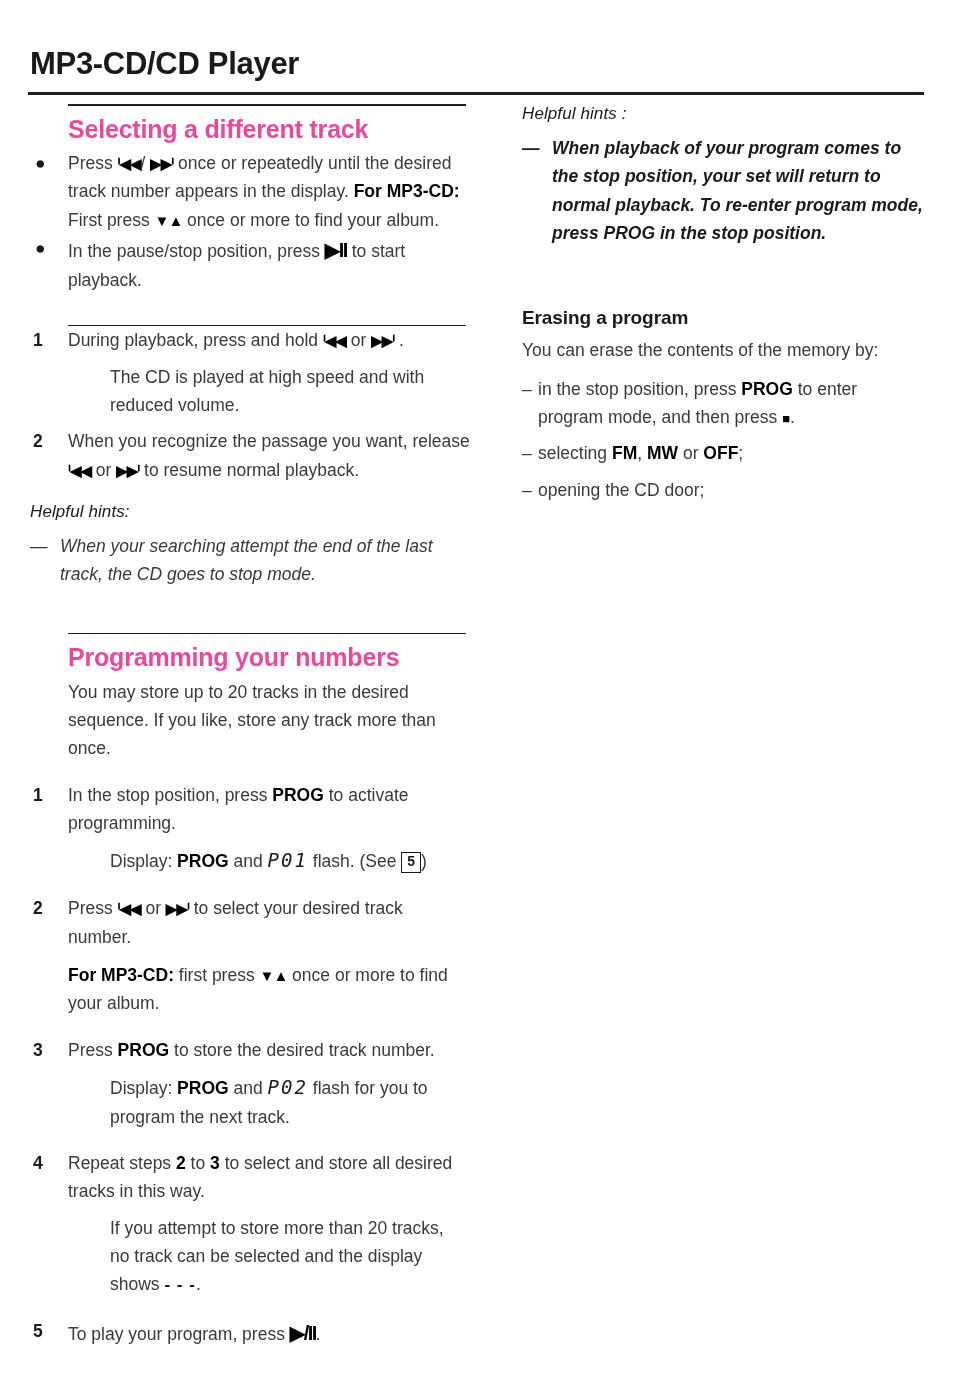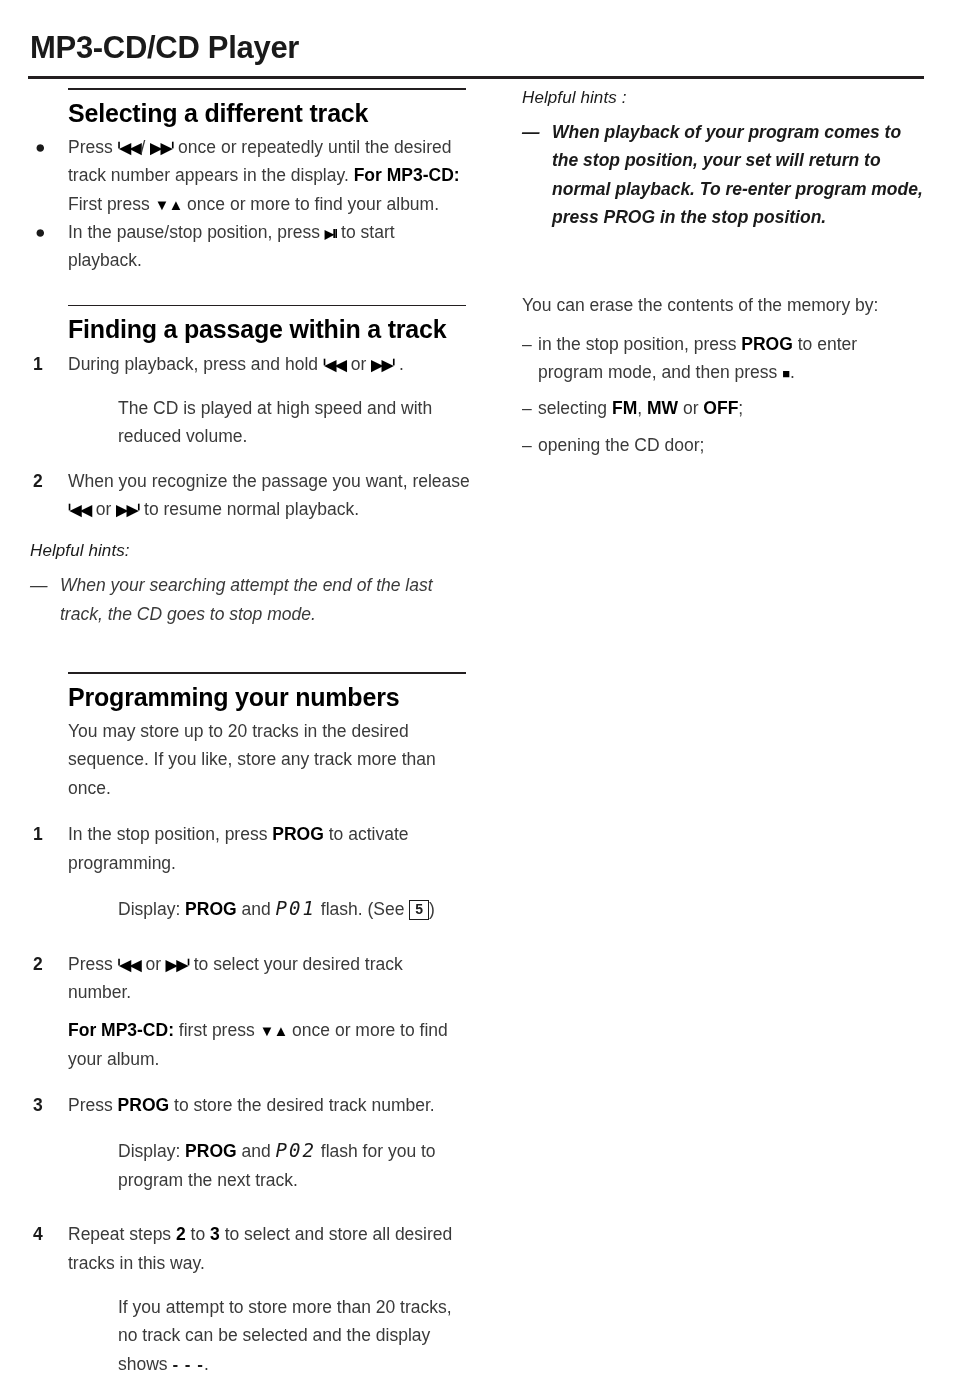--- a/index.html
+++ b/index.html
@@ -18,7 +18,7 @@
 
   .page {
     position: absolute;
-    left: 0; top: 0;
+    left: 0; top: 16px;
     width: 954px;
     height: 1227px;
   }

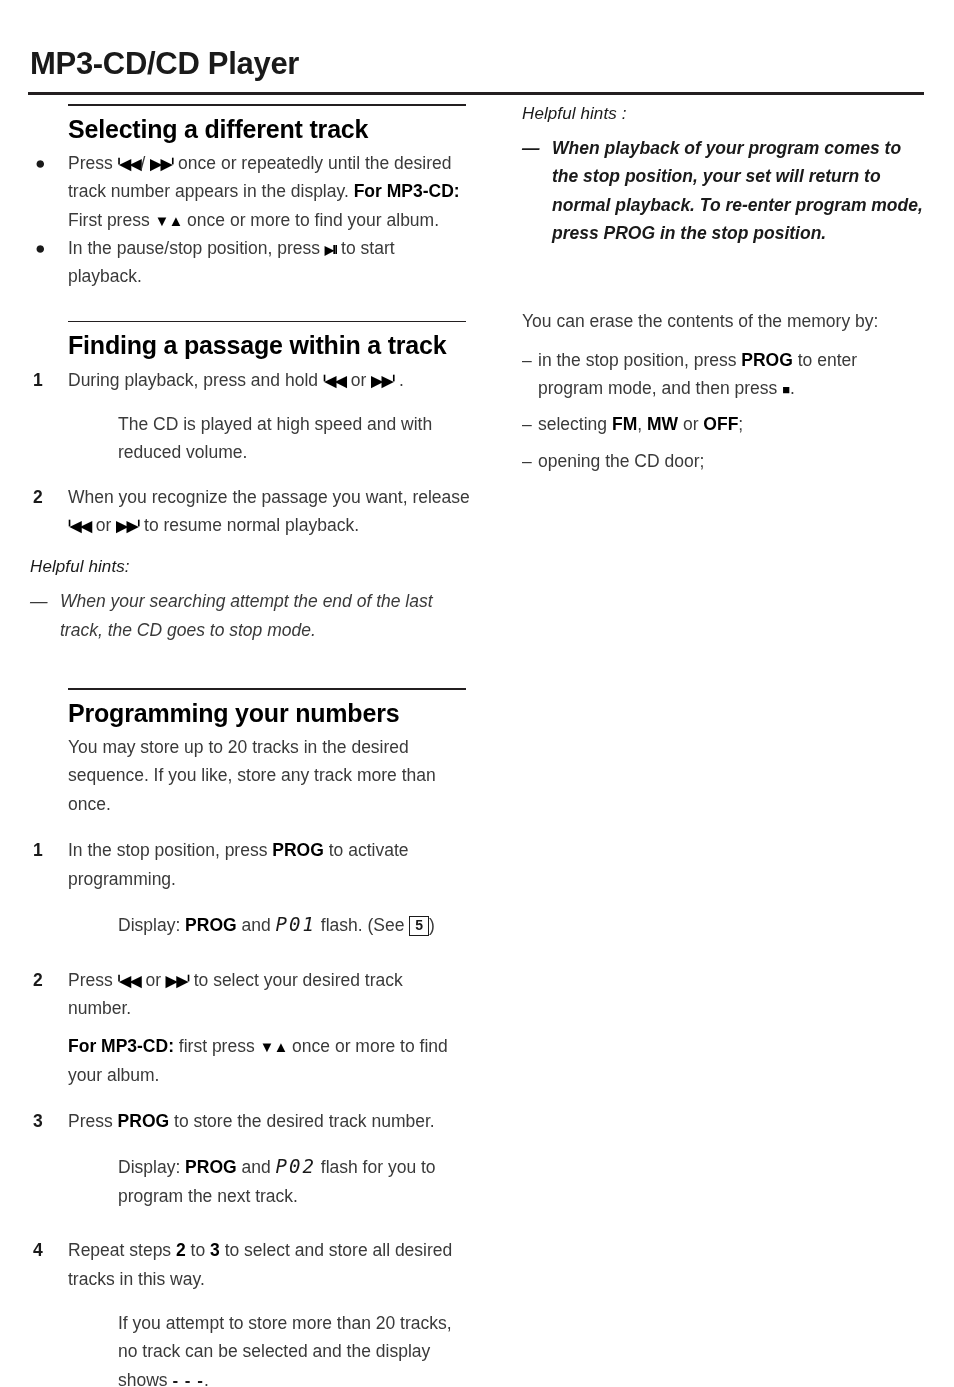--- a/index.html
+++ b/index.html
@@ -67,7 +67,7 @@
   .h1 {
     font-size: 25px;
     font-weight: bold;
-    color: #000000;
+    color: #ec4899;
     line-height: 1.14;
     margin: 9px 0 6px 38px;
     letter-spacing: -0.2px;

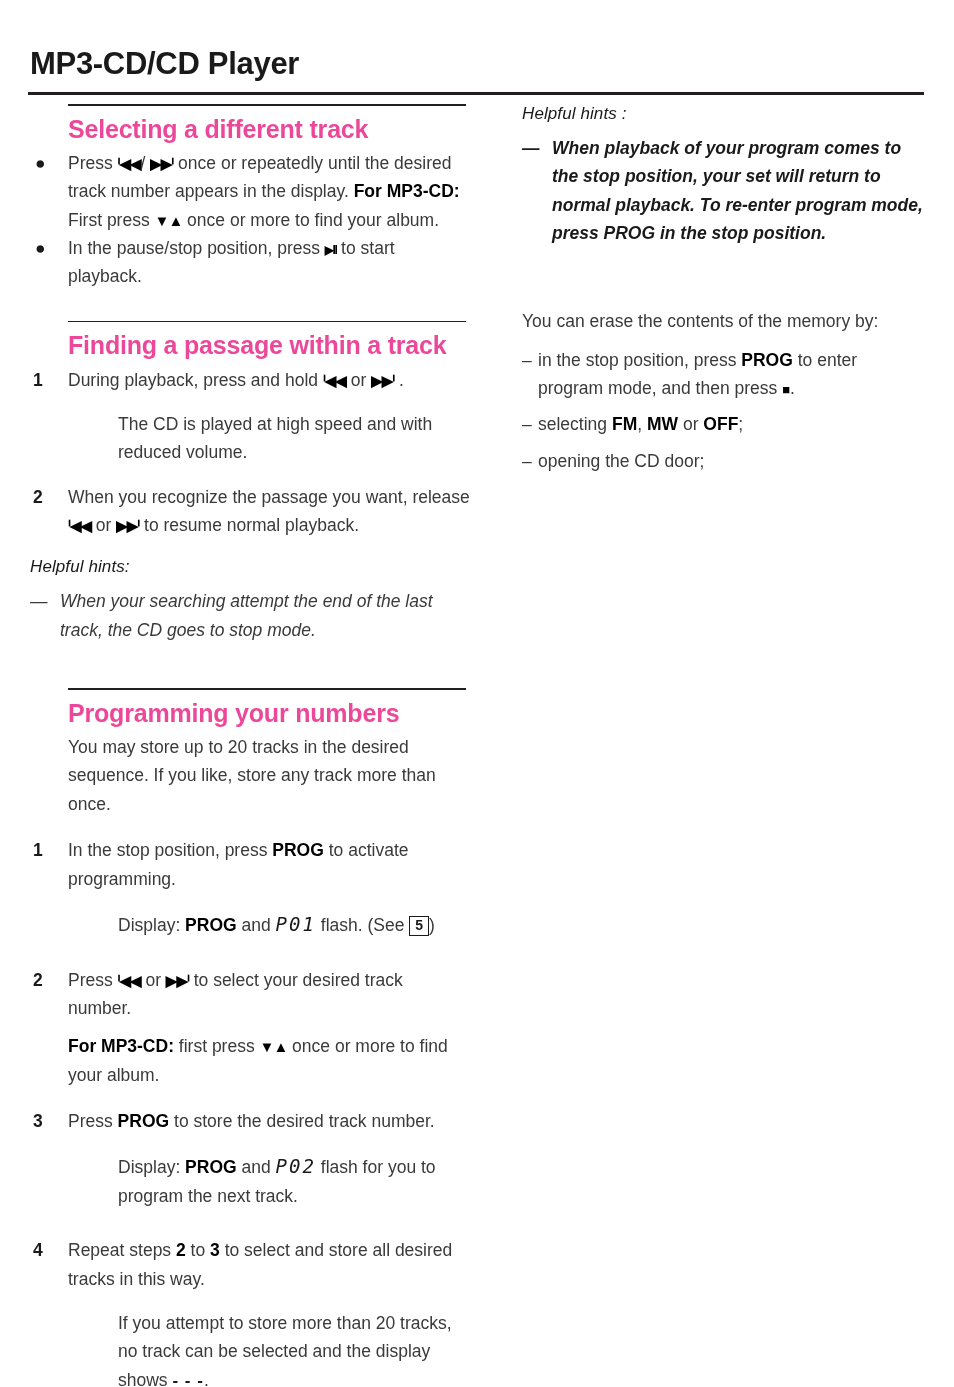--- a/index.html
+++ b/index.html
@@ -109,7 +109,7 @@
   .sym-lg {
     font-weight: bold;
     color: #000;
-    font-size: 12px;
+    font-size: 20px;
     letter-spacing: -1.5px;
   }
   .sym-sq {

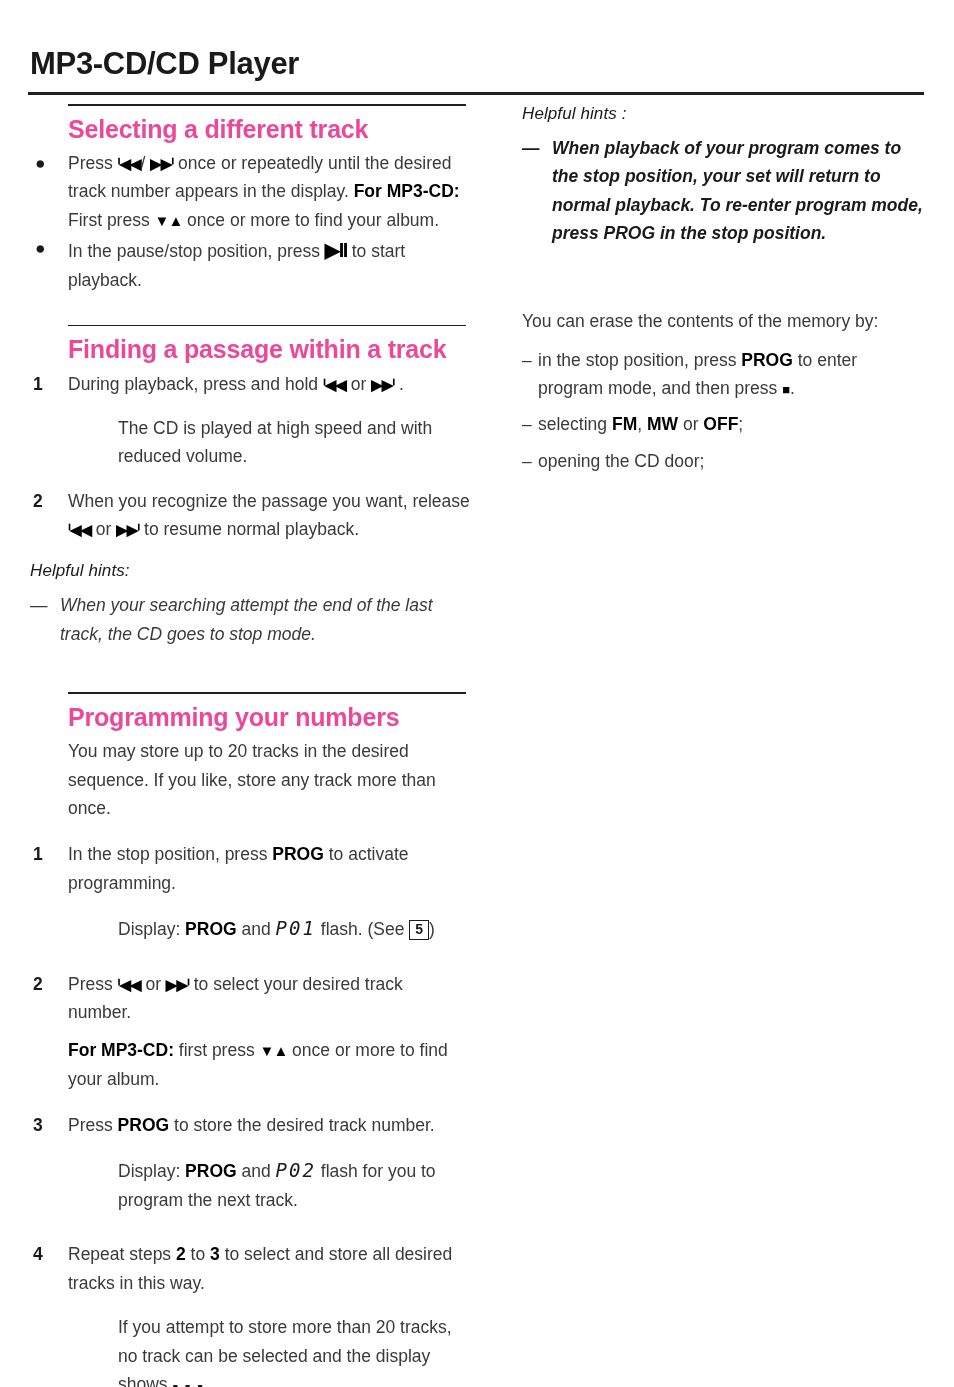--- a/index.html
+++ b/index.html
@@ -351,6 +351,7 @@
     <div class="gap-l"></div>
 
     <div>
+      <div class="h2">Erasing a program</div>
       <div class="p">You can erase the contents of the memory by:</div>
 
       <div class="gap-s"></div>

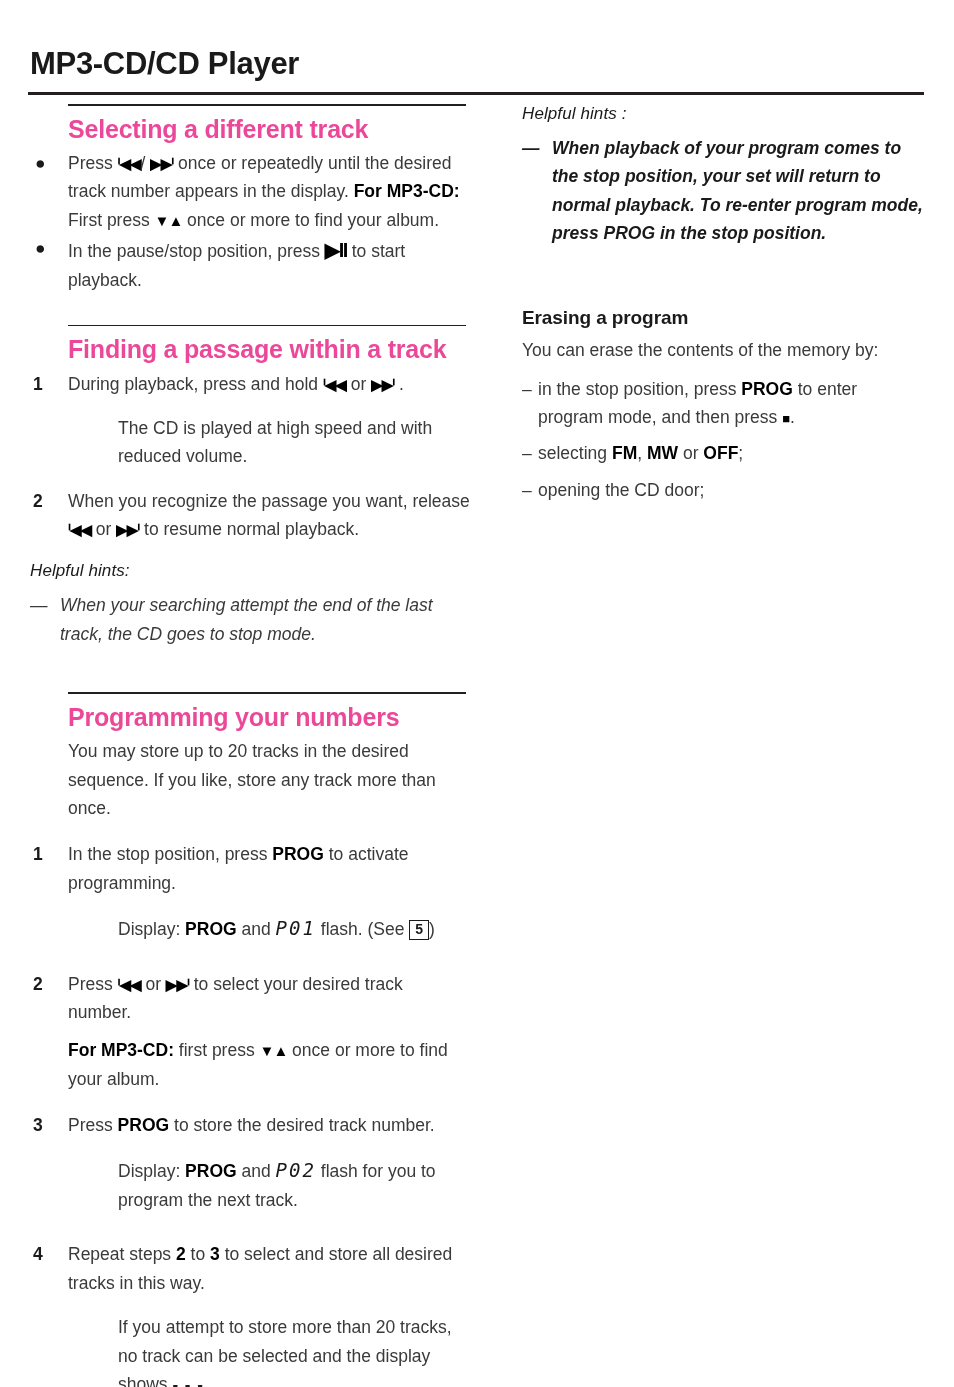--- a/index.html
+++ b/index.html
@@ -249,7 +249,6 @@
 
     <div>
       <div class="sec-rule"></div>
-      <div class="h1">Finding a passage within a track</div>
 
       <div class="num-row p">
         <span class="num-mark">1</span>

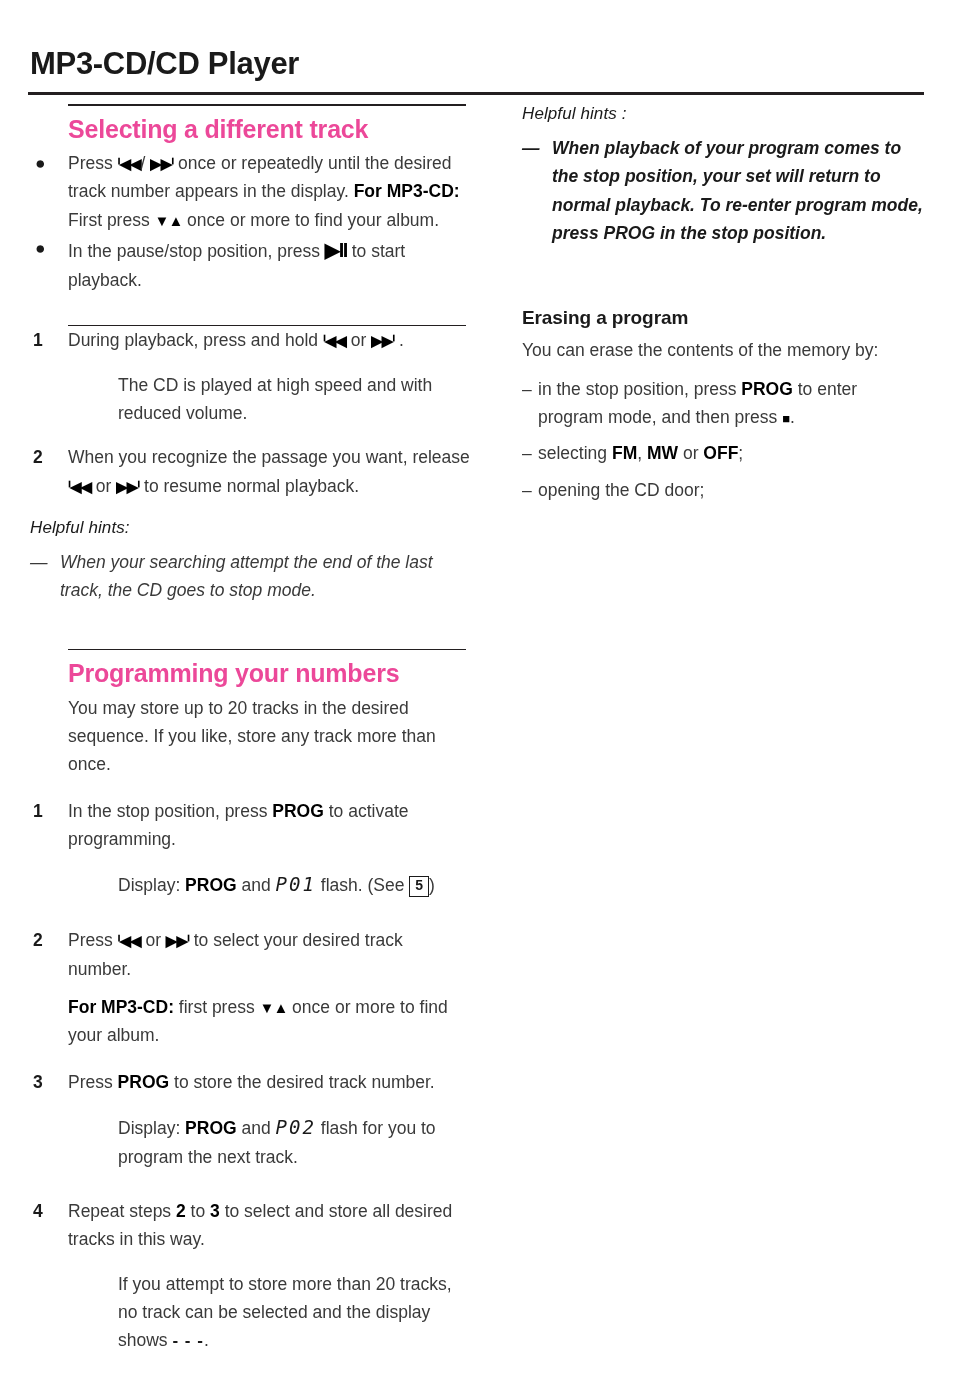--- a/index.html
+++ b/index.html
@@ -181,7 +181,7 @@
     padding-left: 34px;
     font-size: 17.5px;
     line-height: 1.62;
-    margin: 16px;
+    margin: 8px;
   }
   .indent {
     margin-left: 38px;

